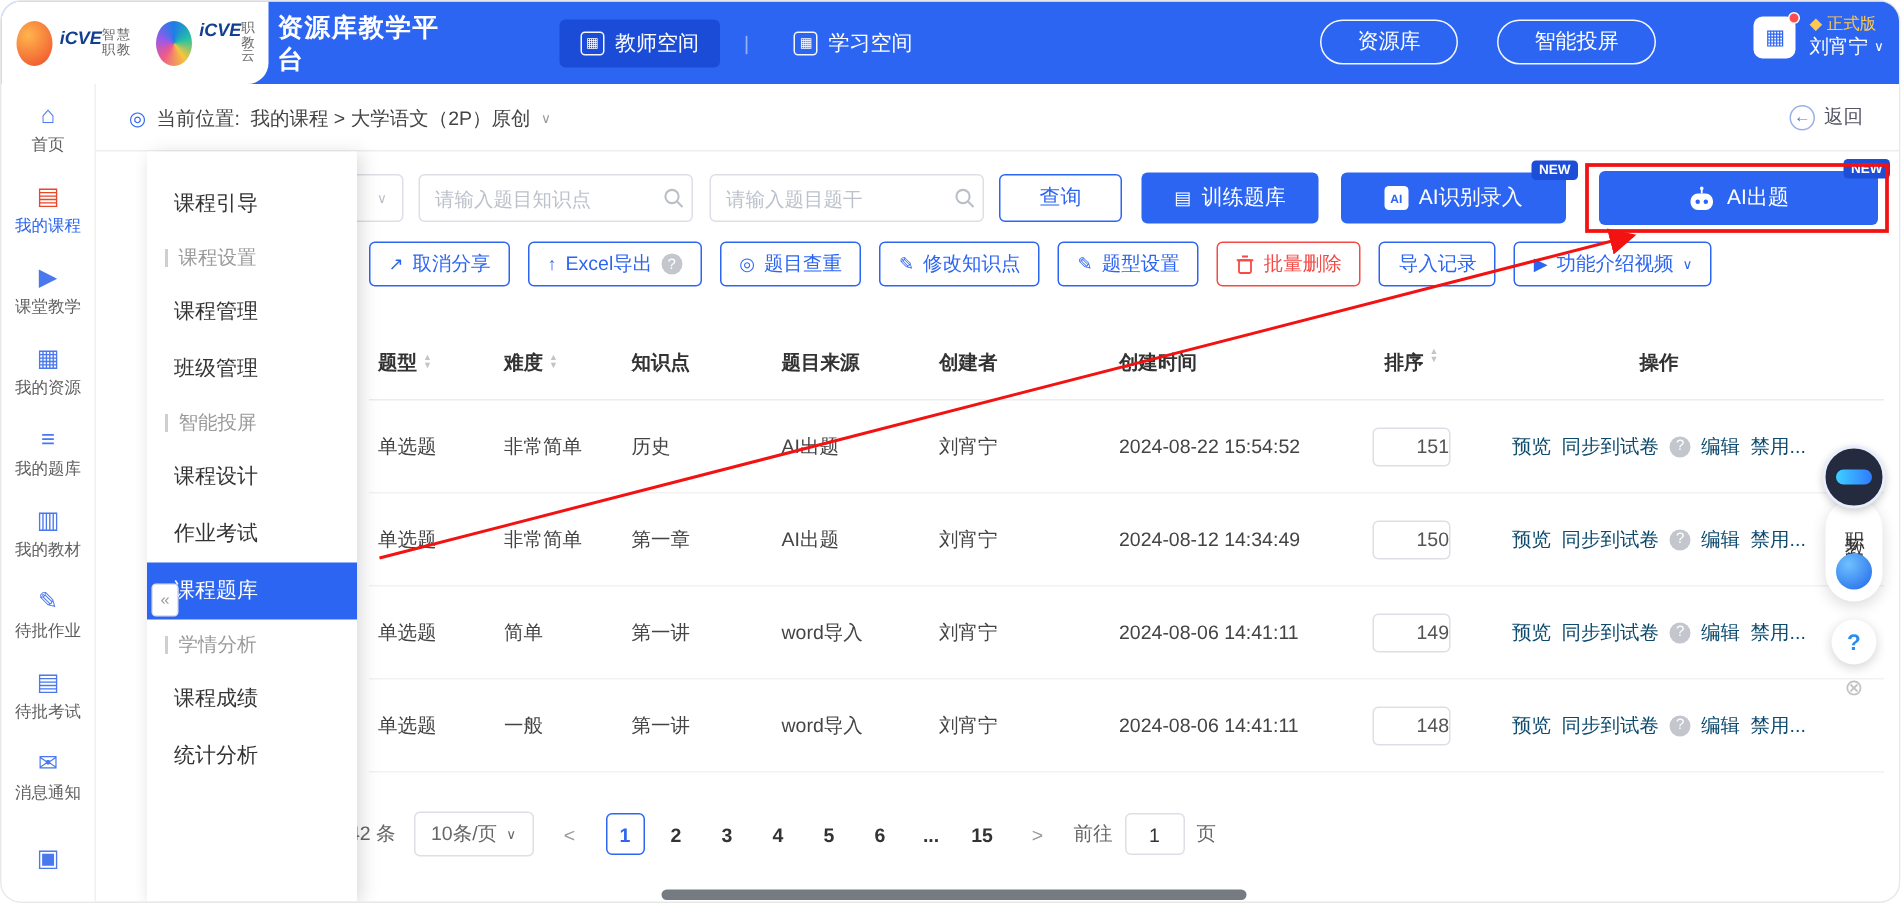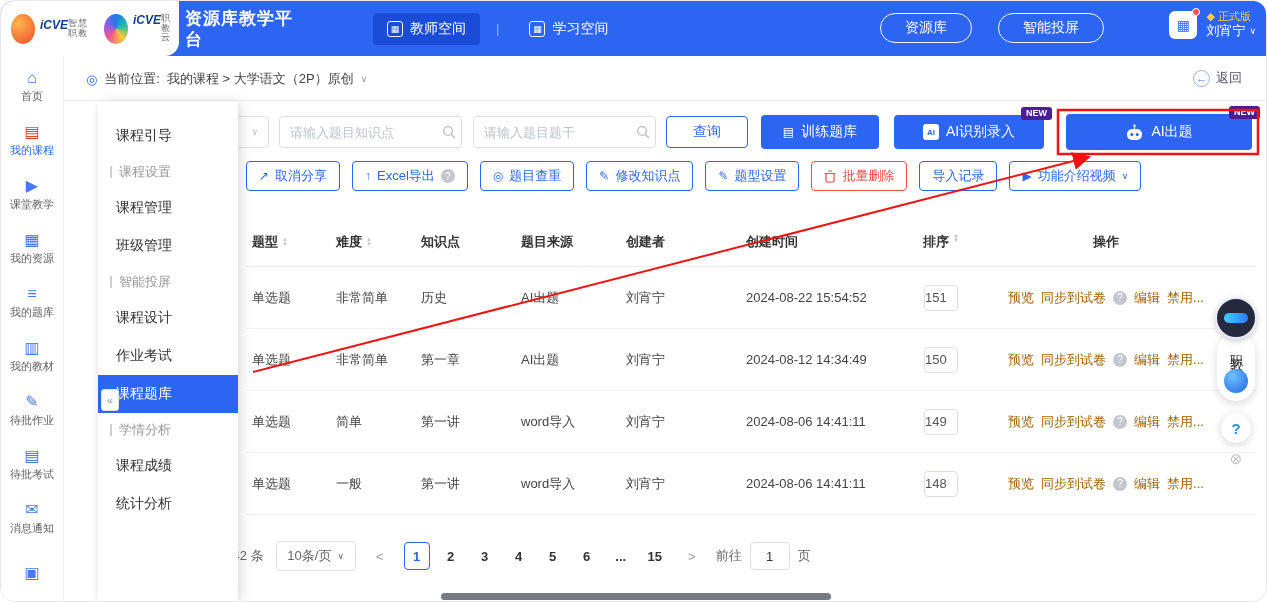--- a/index.html
+++ b/index.html
@@ -62,7 +62,7 @@
   .btn-train{position:absolute;left:697px;top:14px;width:118px;height:34px;background:#2d65f3;color:#fff}
   .btn-ai1{position:absolute;left:830px;top:14px;width:150px;height:34px;background:#2d65f3;color:#fff}
   .btn-ai2{position:absolute;left:1002px;top:13px;width:186px;height:36px;background:#2d65f3;color:#fff}
-  .newb{position:absolute;top:-8px;right:-8px;background:#4c1d95;color:#fff;font-size:9px;font-weight:bold;padding:2px 5px;border-radius:3px;line-height:1}
+  .newb{position:absolute;top:-8px;right:-8px;background:#1d4ed8;color:#fff;font-size:9px;font-weight:bold;padding:2px 5px;border-radius:3px;line-height:1}
   .aisq{width:16px;height:16px;background:#fff;color:#2d65f3;font-size:8px;font-weight:bold;border-radius:3px;display:flex;align-items:center;justify-content:center}
   .tico{font-size:12px;line-height:1}
 

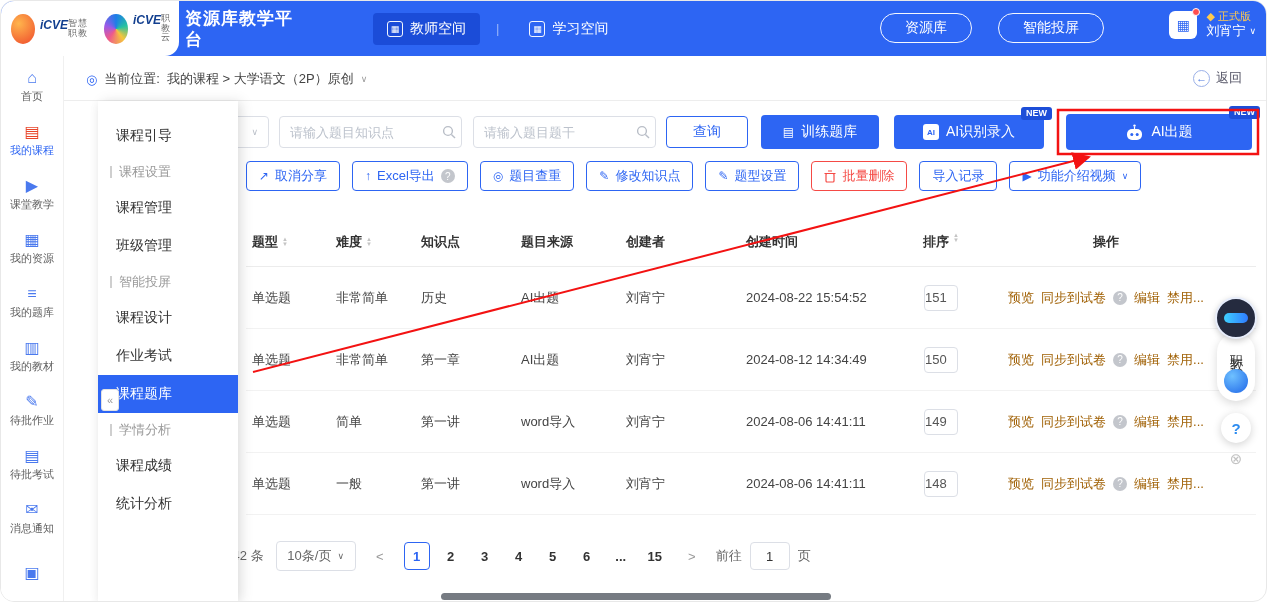--- a/index.html
+++ b/index.html
@@ -79,7 +79,7 @@
   .tm{width:132px;word-break:break-all;line-height:1.5}
   .sort{display:inline-flex;flex-direction:column;margin-left:4px;vertical-align:middle}
   .sort i{font-style:normal;font-size:6px;line-height:5px;color:#c4c4c4}
-  .oinput{width:34px;height:26px;border:1px solid #dcdfe6;border-radius:4px;text-align:left;font-size:13px;color:#555;outline:none;background:#fff}
+  .oinput{width:52px;height:26px;border:1px solid #dcdfe6;border-radius:4px;text-align:right;font-size:13px;color:#555;outline:none;background:#fff}
   .lnk{color:#a16207;cursor:pointer;white-space:nowrap}
 
   .pager{position:absolute;left:152px;top:440px;display:flex;align-items:center;gap:12px;font-size:13px;color:#666}

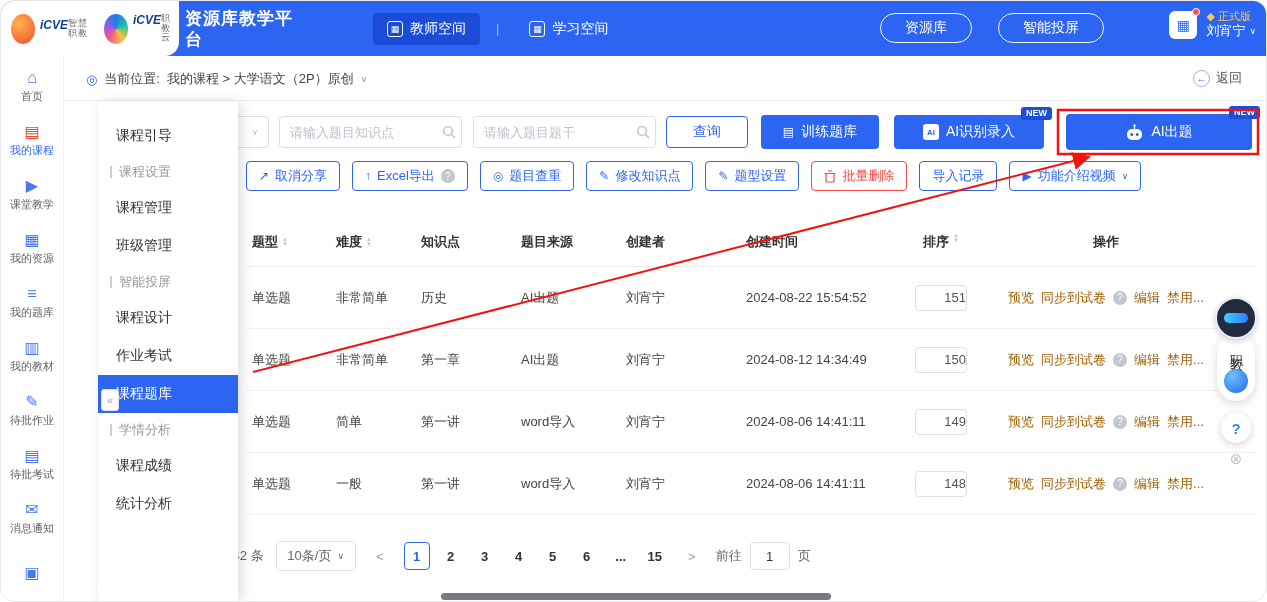--- a/index.html
+++ b/index.html
@@ -80,7 +80,7 @@
   .sort{display:inline-flex;flex-direction:column;margin-left:4px;vertical-align:middle}
   .sort i{font-style:normal;font-size:6px;line-height:5px;color:#c4c4c4}
   .oinput{width:52px;height:26px;border:1px solid #dcdfe6;border-radius:4px;text-align:right;font-size:13px;color:#555;outline:none;background:#fff}
-  .lnk{color:#a16207;cursor:pointer;white-space:nowrap}
+  .lnk{color:#0c4a6e;cursor:pointer;white-space:nowrap}
 
   .pager{position:absolute;left:152px;top:440px;display:flex;align-items:center;gap:12px;font-size:13px;color:#666}
   .psel{width:80px;height:30px;border:1px solid #dcdfe6;border-radius:4px;display:flex;align-items:center;justify-content:center;gap:6px;cursor:pointer;color:#666}

